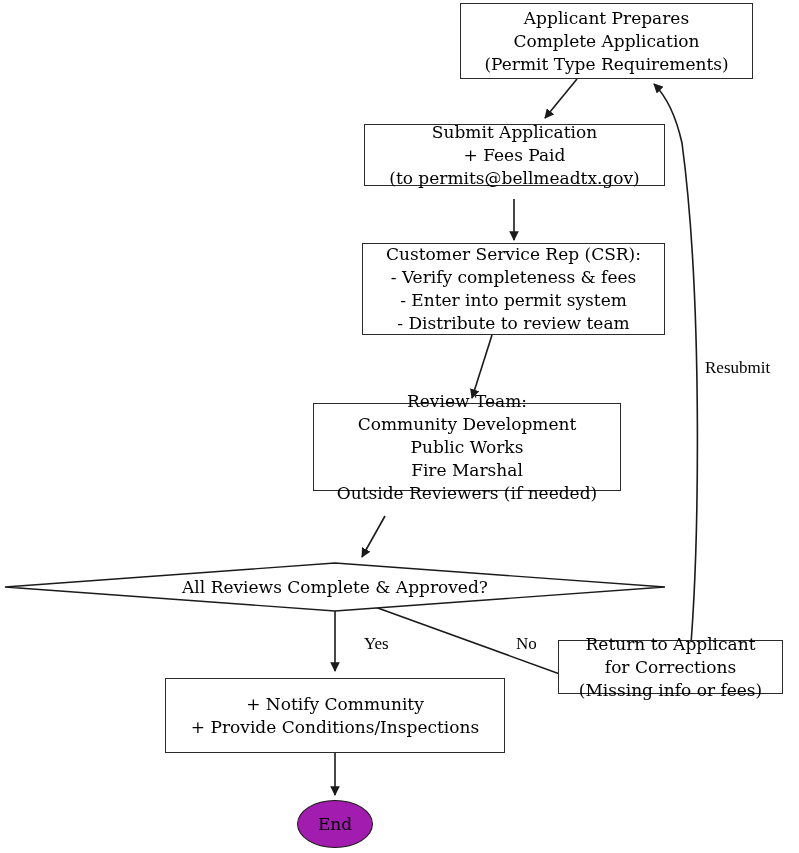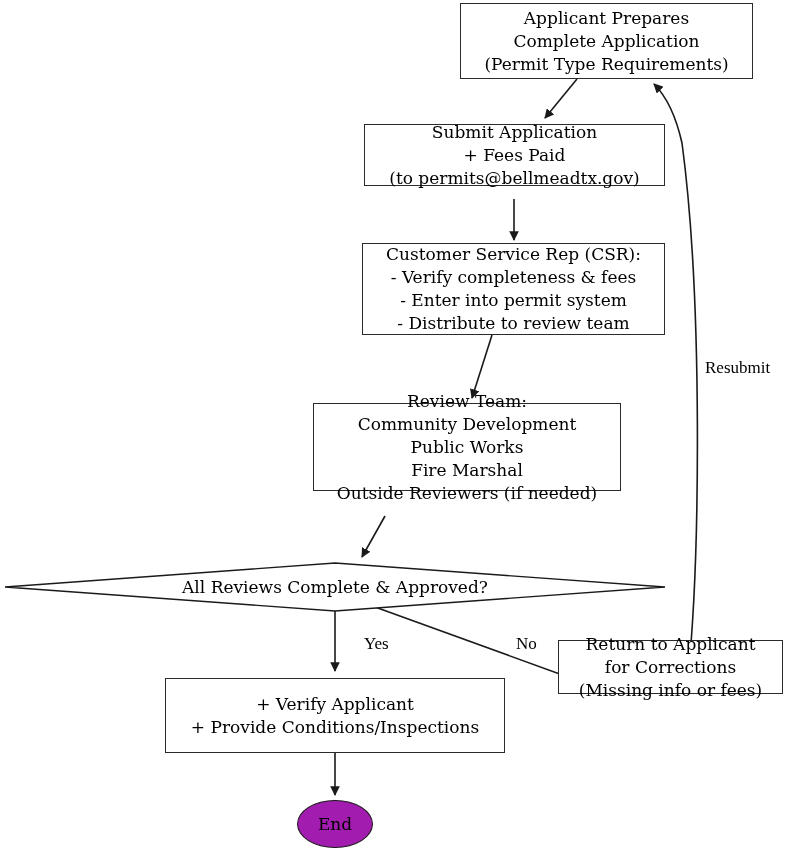--- a/index.html
+++ b/index.html
@@ -144,7 +144,7 @@
   </div>
 
   <div class="node box" style="left:165px; top:678px; width:340px; height:75px;">
-    <span class="line">+ Verify Applicant</span>
+    <span class="line">+ Notify Community</span>
     <span class="line">+ Provide Conditions/Inspections</span>
   </div>
 

